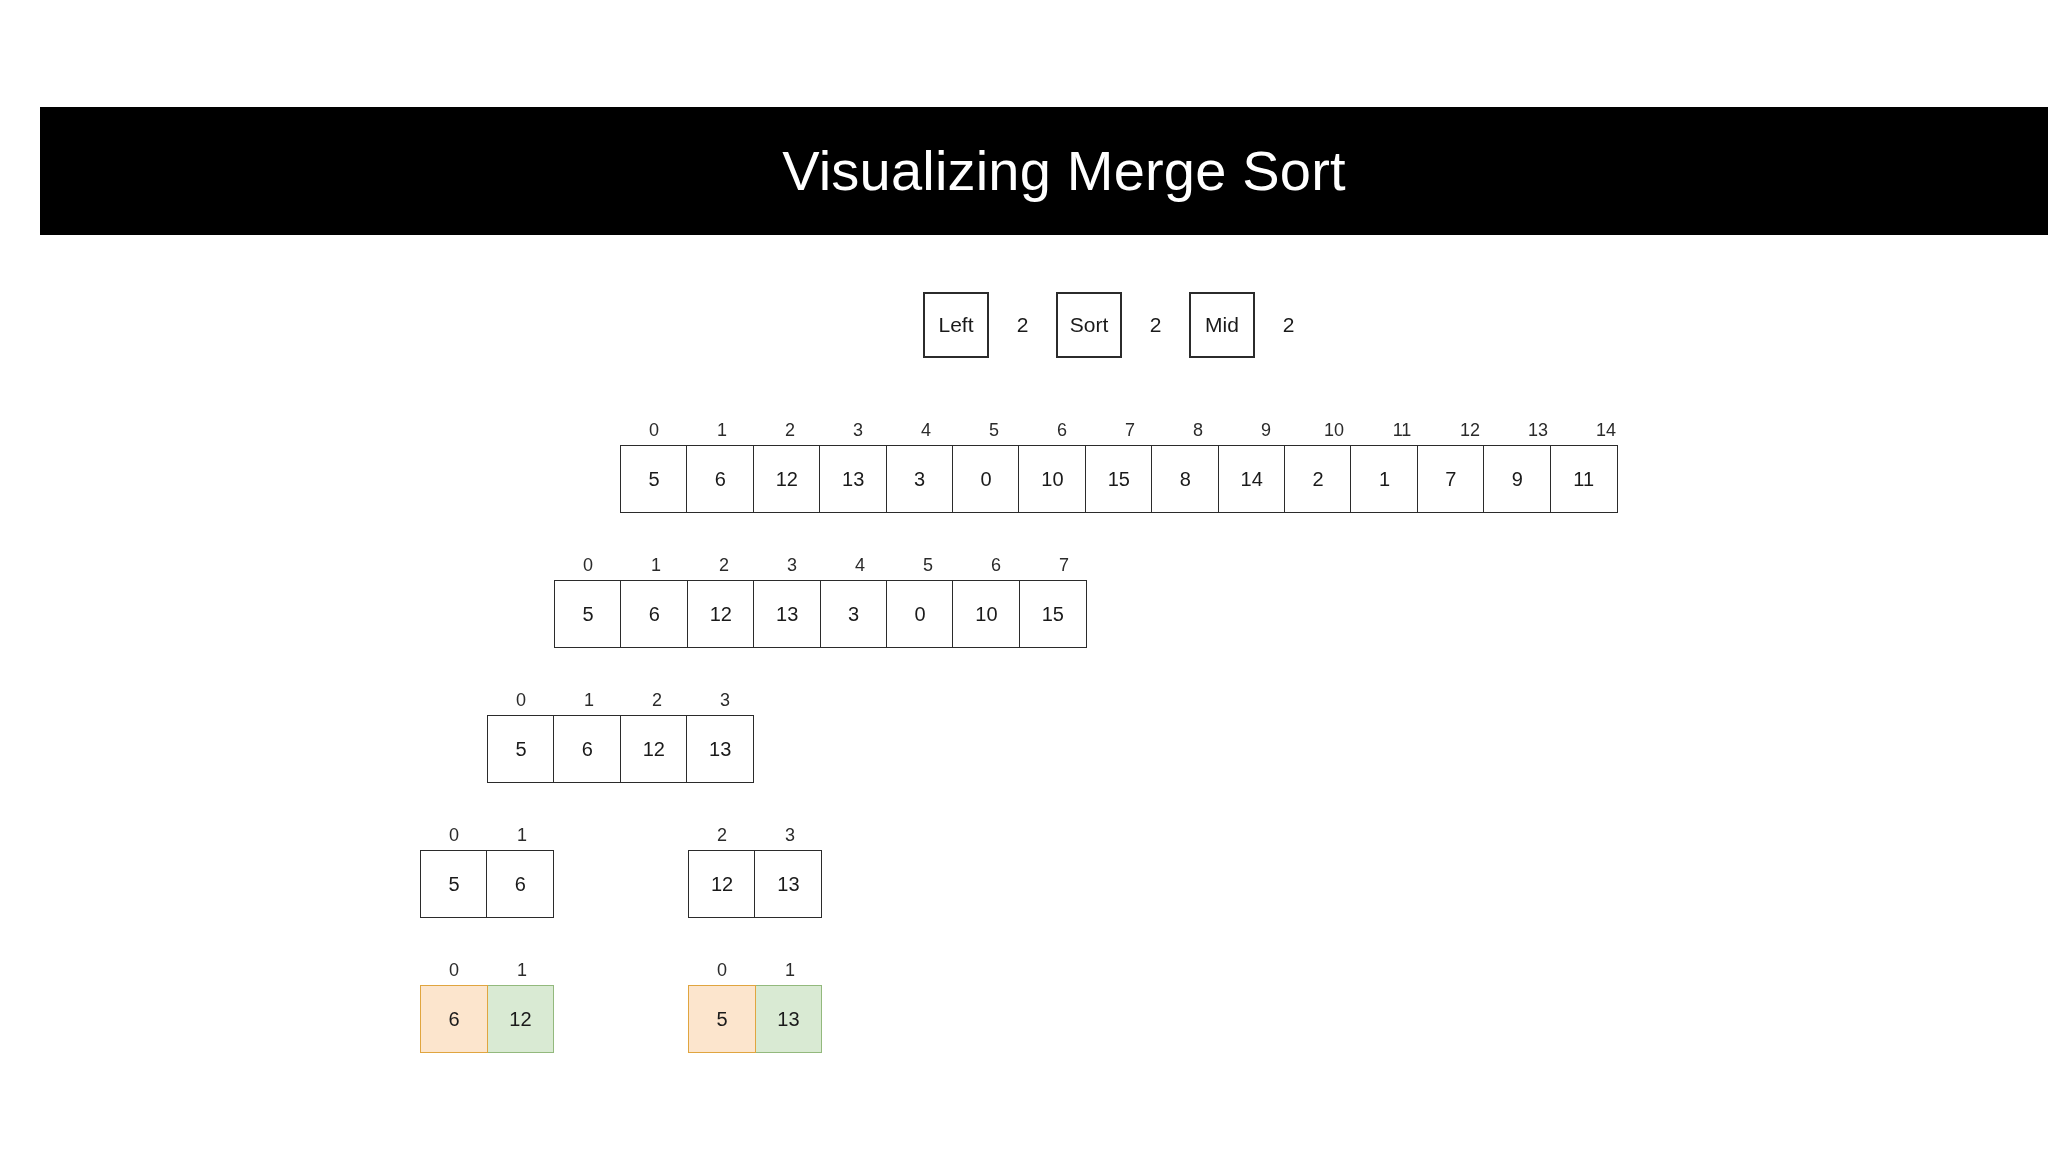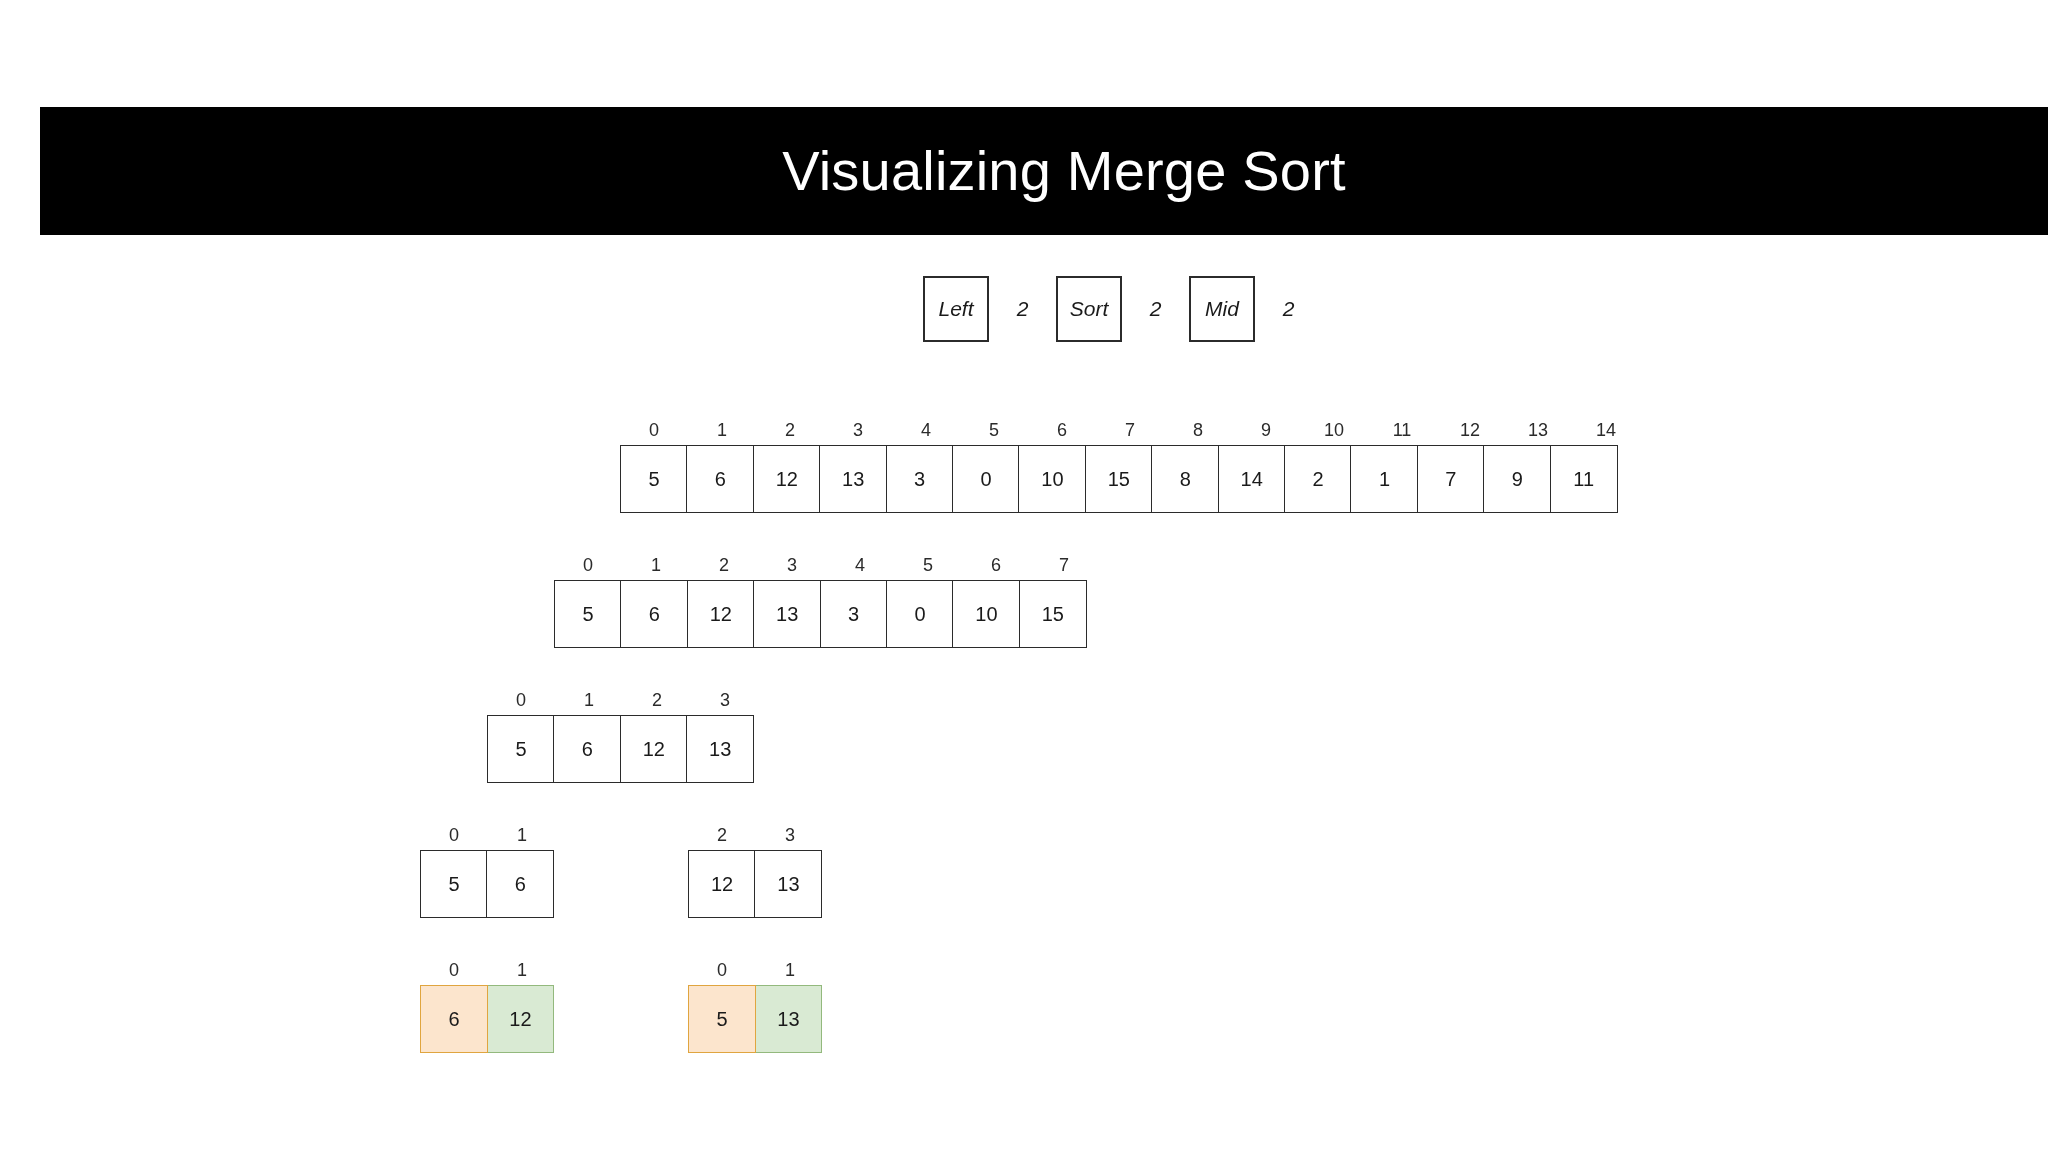--- a/index.html
+++ b/index.html
@@ -43,10 +43,9 @@
   #control-row {
     position: absolute;
     left: 923px;
-    top: 276px;
-    display: flex;
-    align-items: center;
-    font-style: italic;
+    top: 292px;
+    display: flex;
+    align-items: center;
   }
   .control-group {
     display: flex;

